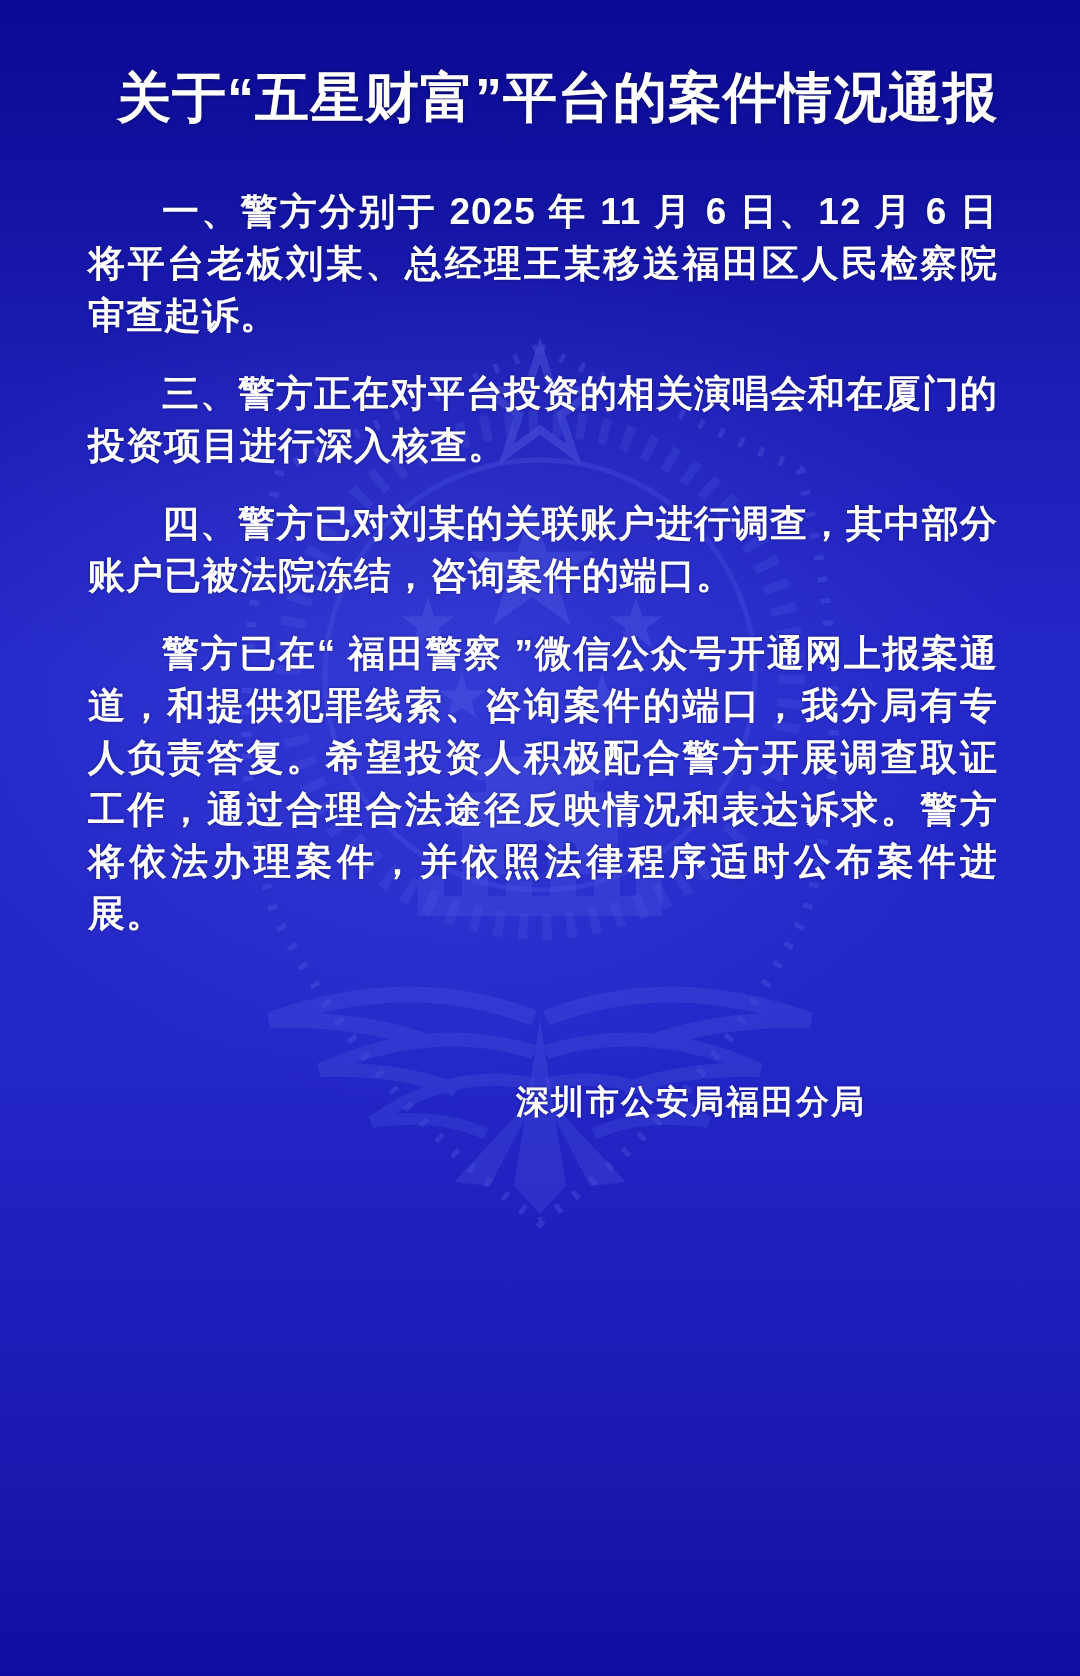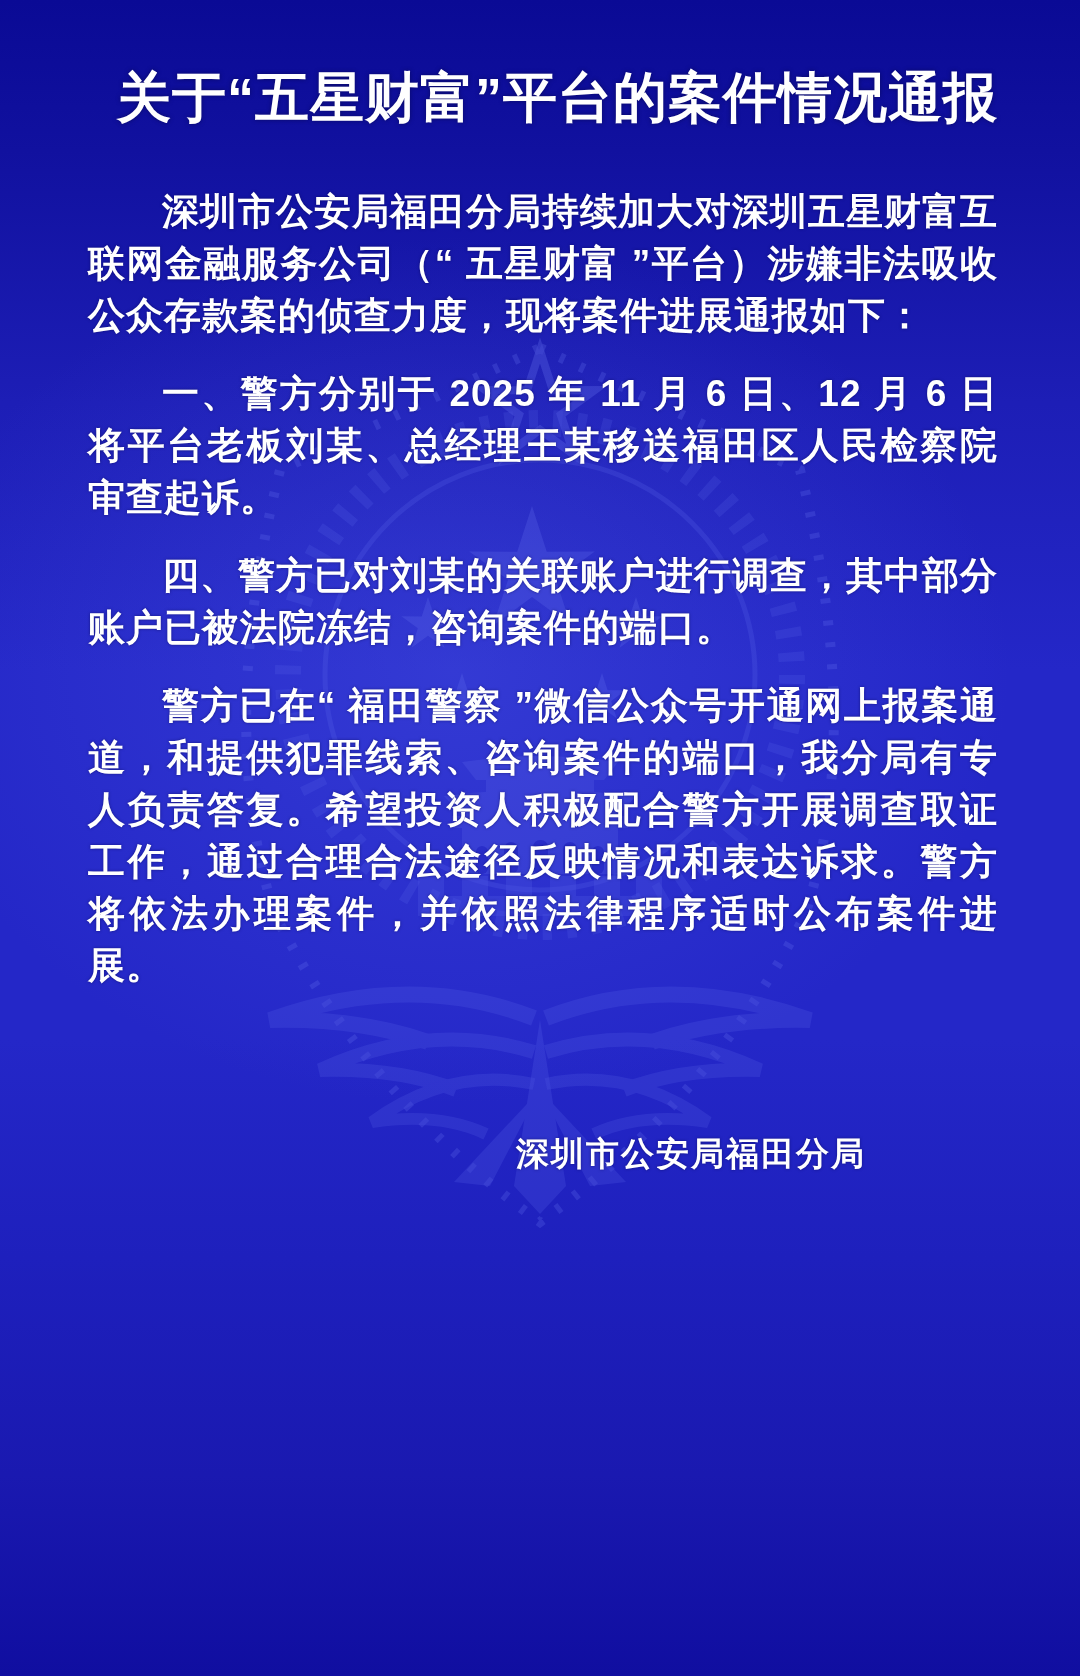--- a/index.html
+++ b/index.html
@@ -117,7 +117,6 @@
     <h1 class="title">关于“五星财富”平台的案件情况通报</h1>
 
     <div class="body">
-      <p class="para">深圳市公安局福田分局持续加大对深圳五星财富互联网金融服务公司（“ 五星财富 ”平台）涉嫌非法吸收公众存款案的侦查力度，现将案件进展通报如下：</p>
       <p class="para">一、警方分别于 2025 年 11 月 6 日、12 月 6 日将平台老板刘某、总经理王某移送福田区人民检察院审查起诉。</p>
       <p class="para">四、警方已对刘某的关联账户进行调查，其中部分账户已被法院冻结，咨询案件的端口。</p>
       <p class="para">警方已在“ 福田警察 ”微信公众号开通网上报案通道，和提供犯罪线索、咨询案件的端口，我分局有专人负责答复。希望投资人积极配合警方开展调查取证工作，通过合理合法途径反映情况和表达诉求。警方将依法办理案件，并依照法律程序适时公布案件进展。</p>

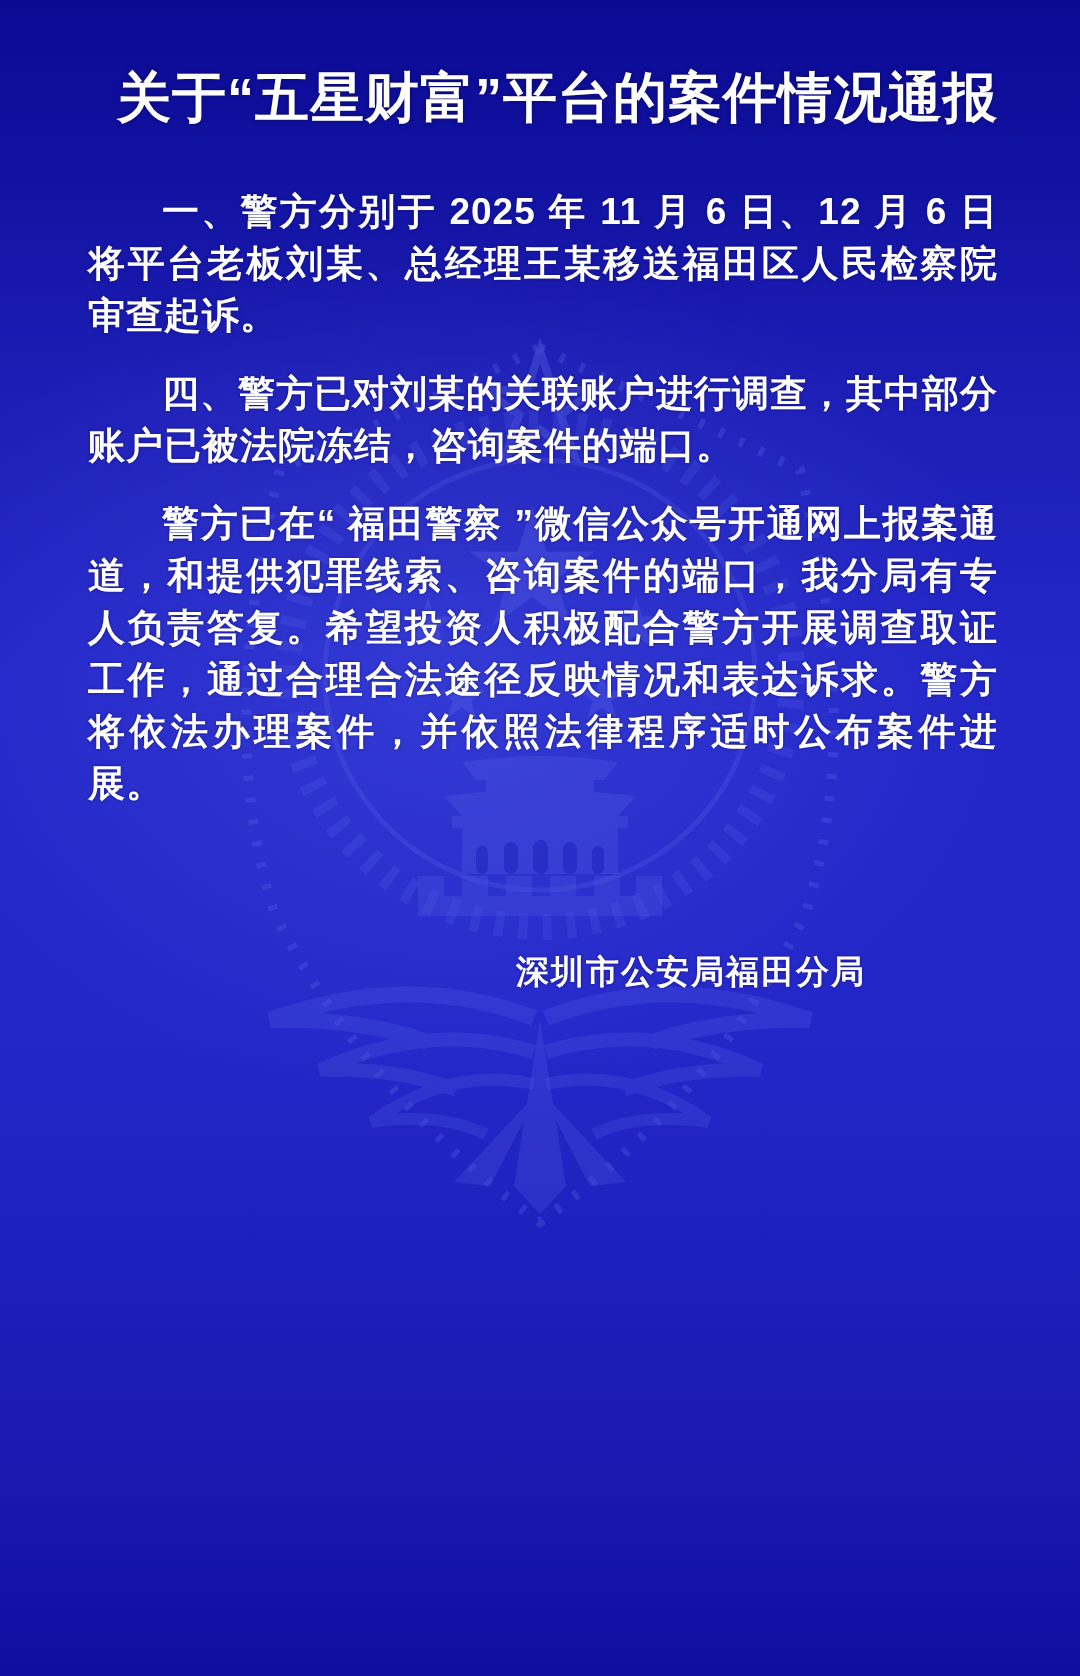--- a/index.html
+++ b/index.html
@@ -118,6 +118,7 @@
 
     <div class="body">
       <p class="para">一、警方分别于 2025 年 11 月 6 日、12 月 6 日将平台老板刘某、总经理王某移送福田区人民检察院审查起诉。</p>
+      <p class="para">三、警方正在对平台投资的相关演唱会和在厦门的投资项目进行深入核查。</p>
       <p class="para">四、警方已对刘某的关联账户进行调查，其中部分账户已被法院冻结，咨询案件的端口。</p>
       <p class="para">警方已在“ 福田警察 ”微信公众号开通网上报案通道，和提供犯罪线索、咨询案件的端口，我分局有专人负责答复。希望投资人积极配合警方开展调查取证工作，通过合理合法途径反映情况和表达诉求。警方将依法办理案件，并依照法律程序适时公布案件进展。</p>
     </div>

